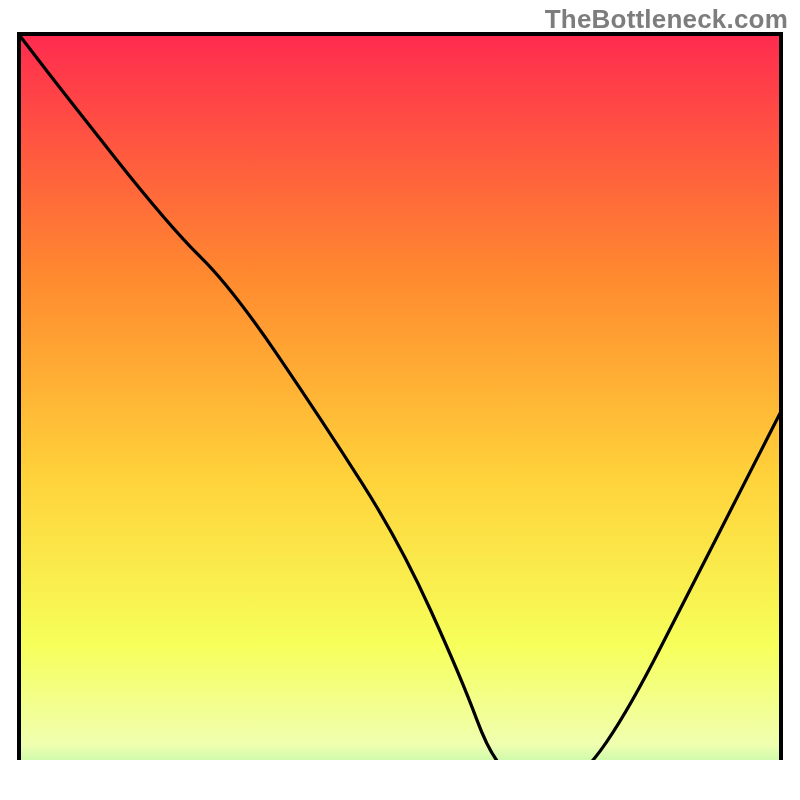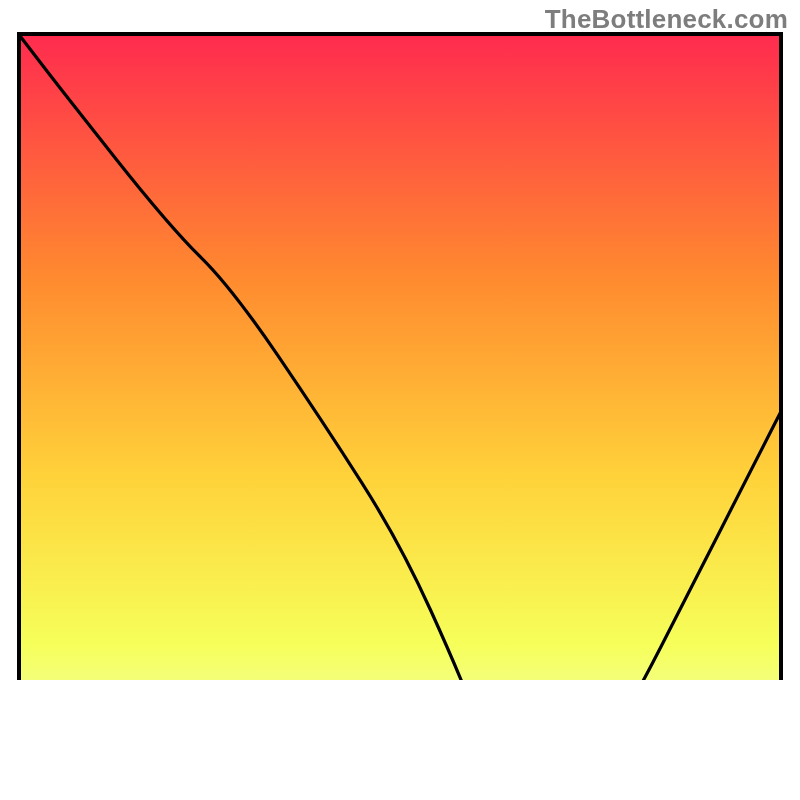--- a/index.html
+++ b/index.html
@@ -11,7 +11,7 @@
   .stage {
     position: relative;
     width: 800px;
-    height: 680px;
+    height: 760px;
     background: #fff;
     overflow: hidden;
   }

